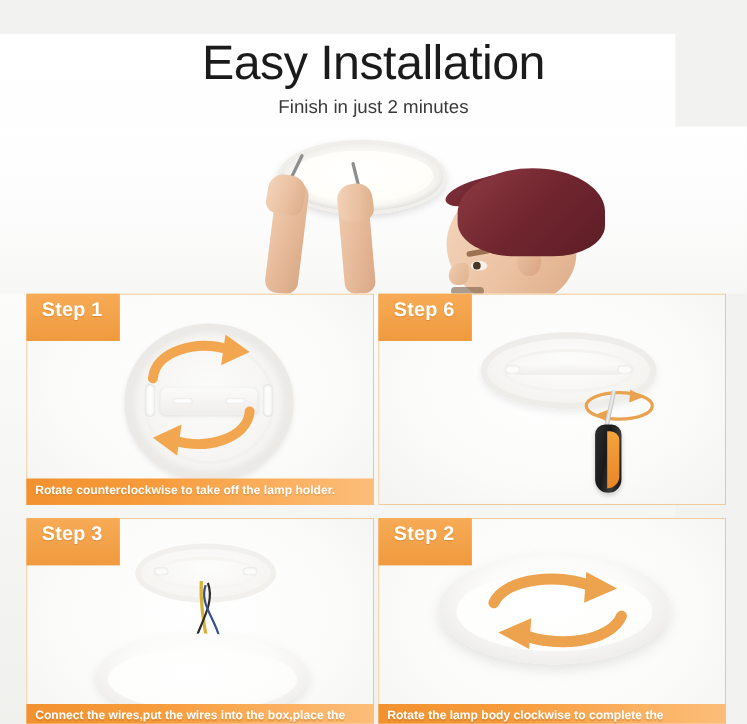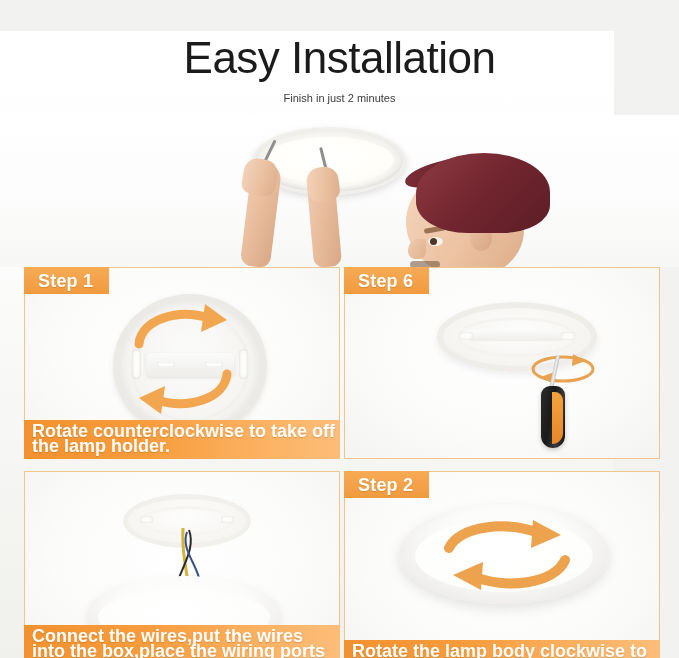--- a/index.html
+++ b/index.html
@@ -23,7 +23,7 @@
   }
   .subtitle{
     margin:0;padding-top:4px;
-    font-size:11px;line-height:22px;font-weight:400;color:#3a3a3a;
+    font-size:17px;line-height:22px;font-weight:400;color:#3a3a3a;
   }
 
   

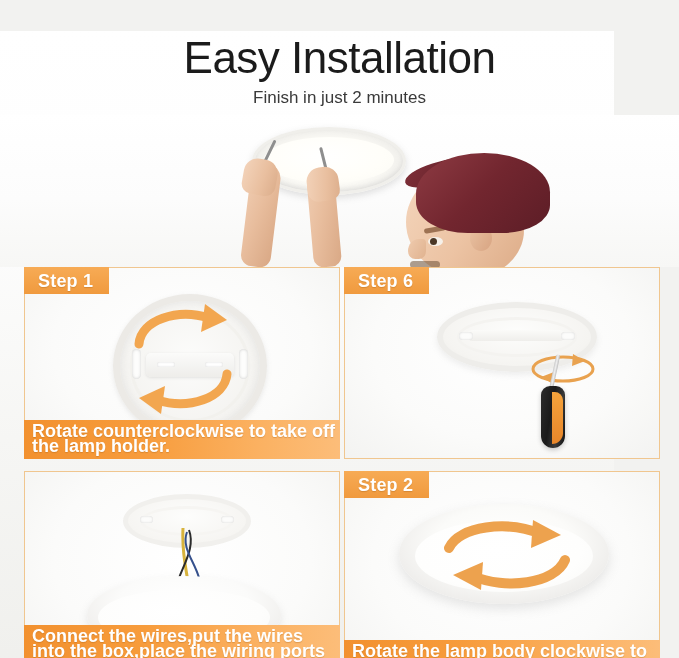--- a/index.html
+++ b/index.html
@@ -96,7 +96,7 @@
 
   .badge{
     position:absolute;left:-1px;top:-1px;
-    padding:3px 16px 2px 14px;
+    padding:3px 16px 18px 14px;
     background:linear-gradient(180deg,#f5a council,#f09a3e);
     background:linear-gradient(180deg,#f7ab55 0%,#f09a3e 100%);
     color:#ffffff;font-size:18px;font-weight:bold;line-height:22px;

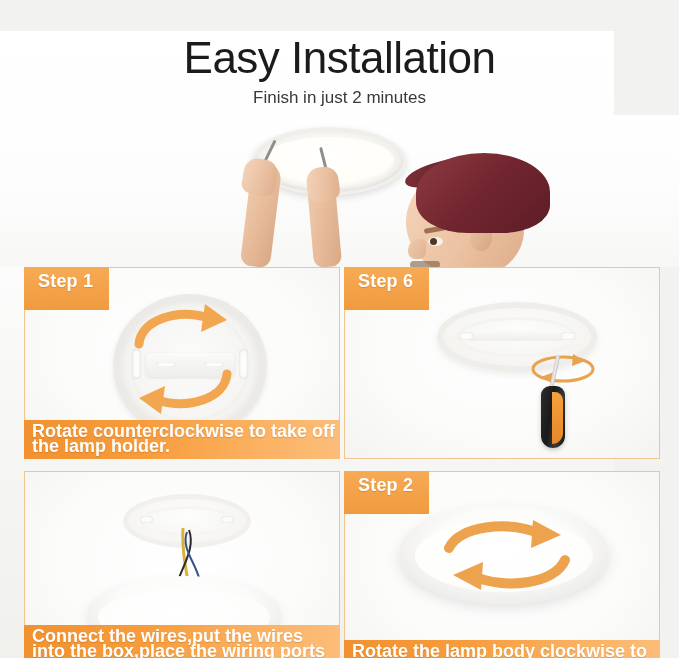--- a/index.html
+++ b/index.html
@@ -109,7 +109,7 @@
   .caption{
     position:absolute;left:-1px;right:-1px;bottom:-1px;
     background:linear-gradient(90deg,#f2912f 0%,#f79c3c 38%,#fbb161 74%,#fcbd79 100%);
-    color:#ffffff;font-size:18px;font-weight:bold;line-height:15px;
+    color:#ffffff;font-size:11px;font-weight:bold;line-height:15px;
     padding:4px 1px 5px 8px;
     box-sizing:border-box;
     text-shadow:0 1px 1px rgba(150,85,15,.3);

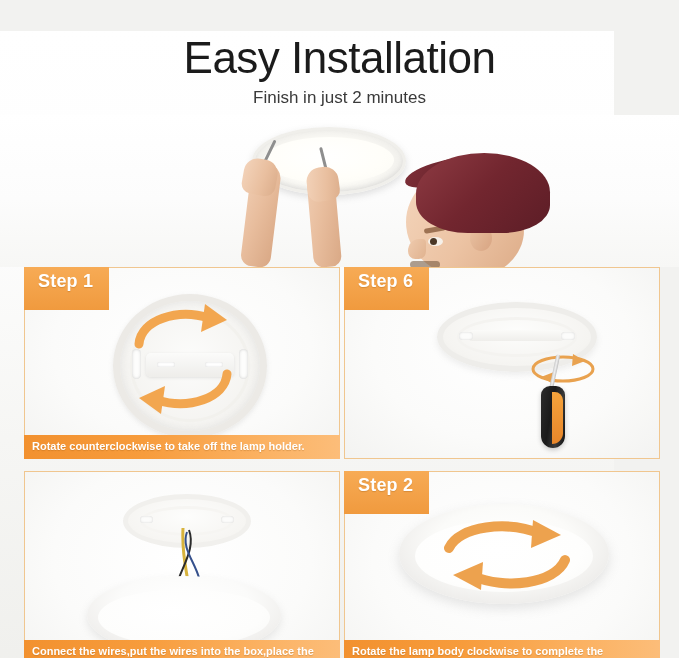--- a/index.html
+++ b/index.html
@@ -319,6 +319,7 @@
         <div class="lamp-body"></div>
       </div>
       <div class="caption cap2">Connect the wires,put the wires into the box,place the wiring ports in the appropriate locations.</div>
+      <div class="badge">Step 3</div>
     </div>
 
     <div class="panel p4">

